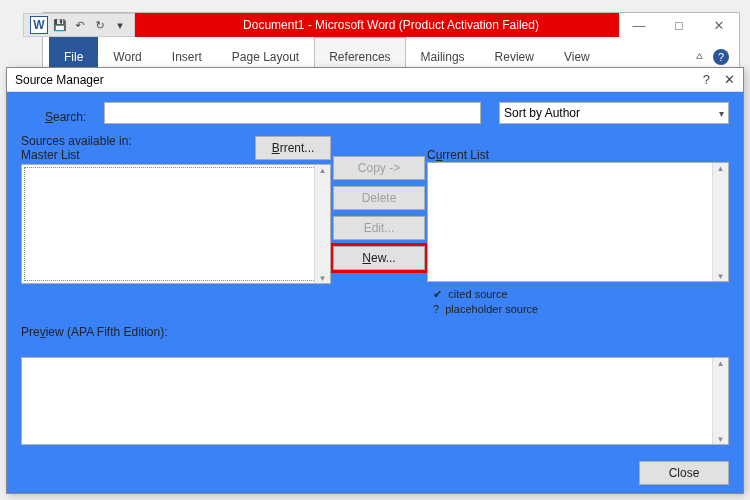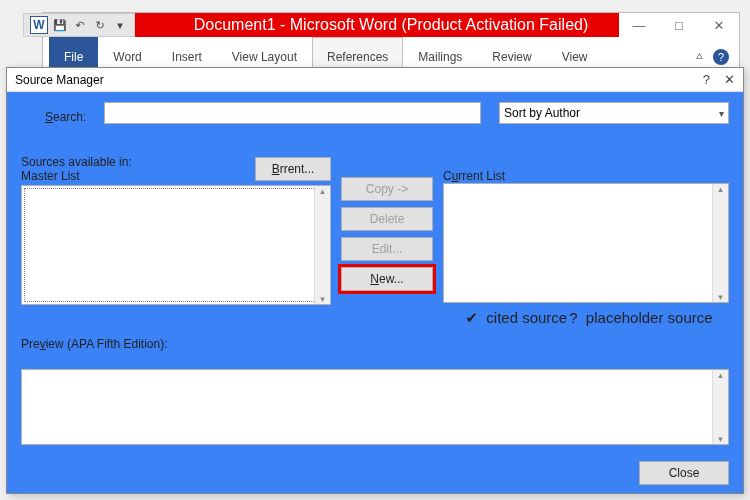--- a/index.html
+++ b/index.html
@@ -11,7 +11,7 @@
 .qat { position: absolute; left: -20px; top: 0; height: 24px; display: flex; align-items: center; gap: 4px; padding: 0 6px; background: #e6e6e6; border: 1px solid #ccc; }
 .qat-icon { width: 16px; height: 16px; display: flex; align-items: center; justify-content: center; font-size: 11px; color: #444; }
 .w-logo { width: 18px; height: 18px; background: #fff; border: 1px solid #2b579a; color: #2b579a; font-weight: bold; font-size: 12px; display: flex; align-items: center; justify-content: center; }
-.word-title { color: #fff; font-size: 16px; margin: 0 auto; }
+.word-title { color: #fff; font-size: 12px; margin: 0 auto; }
 .win-controls { position: absolute; right: 0; top: 0; display: flex; background: #fff; }
 .win-btn { width: 40px; height: 24px; display: flex; align-items: center; justify-content: center; font-size: 13px; color: #666; }
 .ribbon-tabs { height: 40px; display: flex; align-items: stretch; border-bottom: 1px solid #c0c0c0; padding-left: 6px; gap: 0; }

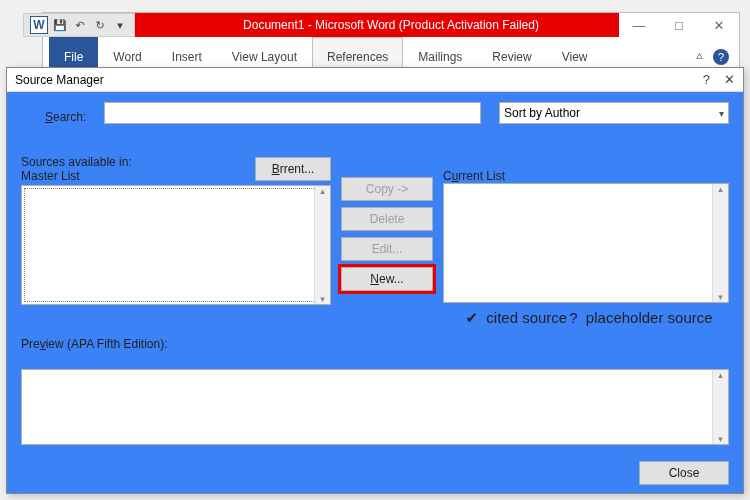--- a/index.html
+++ b/index.html
@@ -76,7 +76,7 @@
     <div class="tab file">File</div>
     <div class="tab">Word</div>
     <div class="tab">Insert</div>
-    <div class="tab">View Layout</div>
+    <div class="tab">Page Layout</div>
     <div class="tab active">References</div>
     <div class="tab">Mailings</div>
     <div class="tab">Review</div>

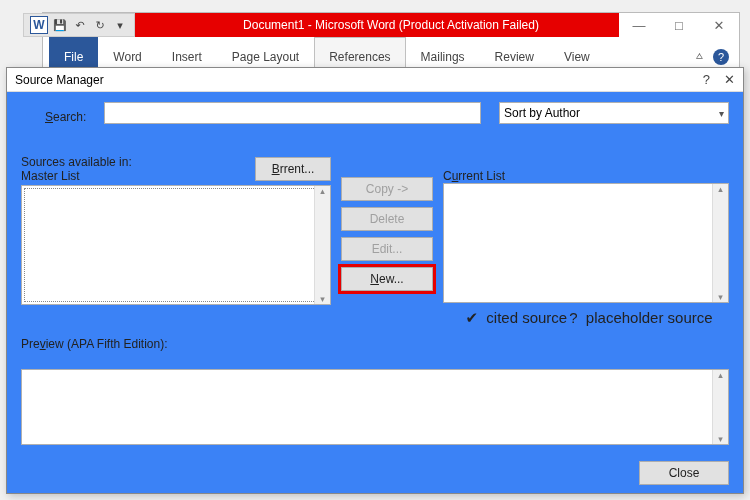--- a/index.html
+++ b/index.html
@@ -34,7 +34,7 @@
 .sort-select { width: 230px; height: 22px; border: 1px solid #b0b0b0; background: #fff; font-size: 12px; padding: 10px 4px; display: flex; align-items: center; justify-content: space-between; }
 .chev { font-size: 10px; color: #555; }
 
-.mid-row { display: flex; gap: 10px; margin-top: 21px; }
+.mid-row { display: flex; gap: 2px; }
 .col { display: flex; flex-direction: column; }
 .col-left { width: 310px; }
 .col-mid { width: 92px; align-items: stretch; padding-top: 22px; gap: 6px; }

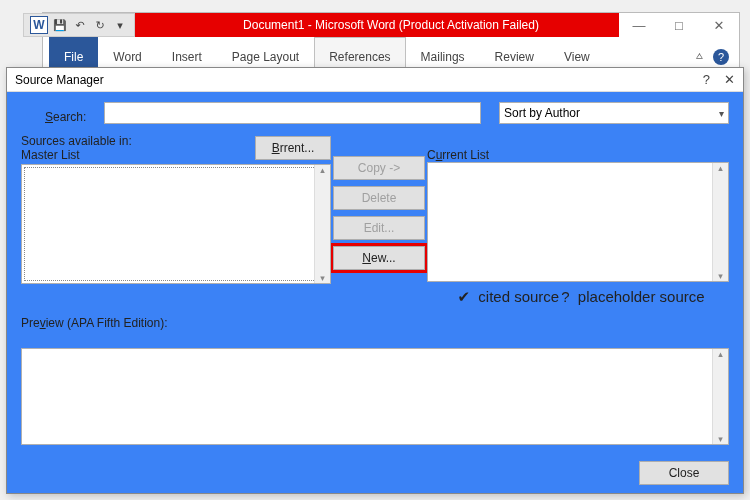--- a/index.html
+++ b/index.html
@@ -46,7 +46,7 @@
 .listbox { border: 1px solid #b0b0b0; background: #fff; height: 120px; position: relative; font-size: 12px; }
 .listbox .inner { position: absolute; inset: 2px; border: 1px dotted #888; }
 .scroll { position: absolute; right: 0; top: 0; bottom: 0; width: 16px; background: #f0f0f0; border-left: 1px solid #ddd; display: flex; flex-direction: column; justify-content: space-between; align-items: center; font-size: 9px; color: #888; }
-.legend { font-size: 15px; color: #222; margin-top: 6px; display: flex; flex-direction: row; gap: 2px; padding-left: 6px; justify-content: center; }
+.legend { font-size: 11px; color: #222; margin-top: 6px; display: flex; flex-direction: column; gap: 2px; padding-left: 6px; justify-content: center; }
 
 .preview-area { display: flex; flex-direction: column; gap: 18px; flex: 1; }
 .preview-box { border: 1px solid #b0b0b0; background: #fff; flex: 1; min-height: 70px; position: relative; }

